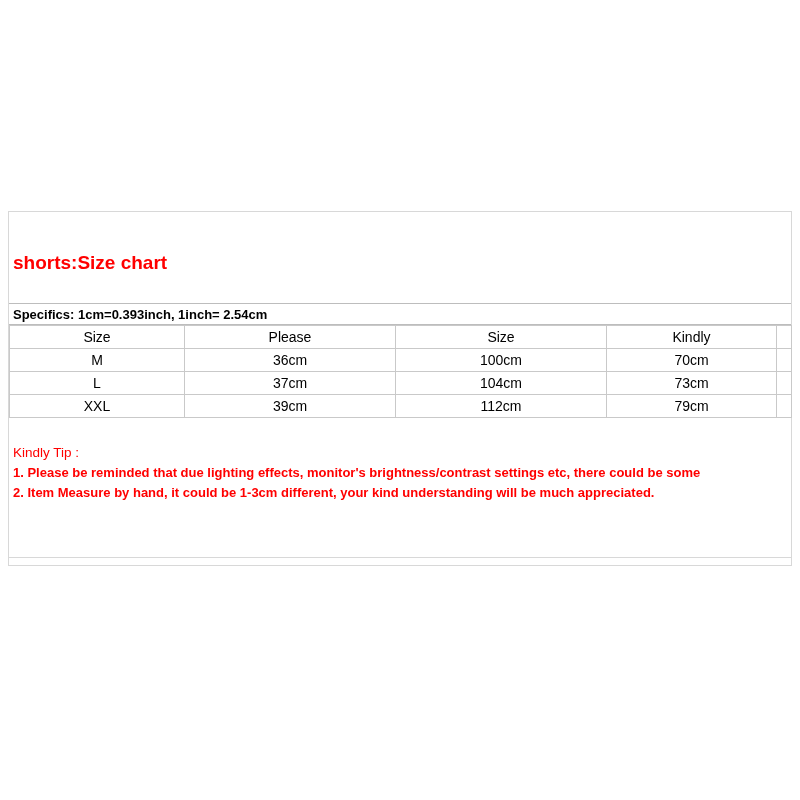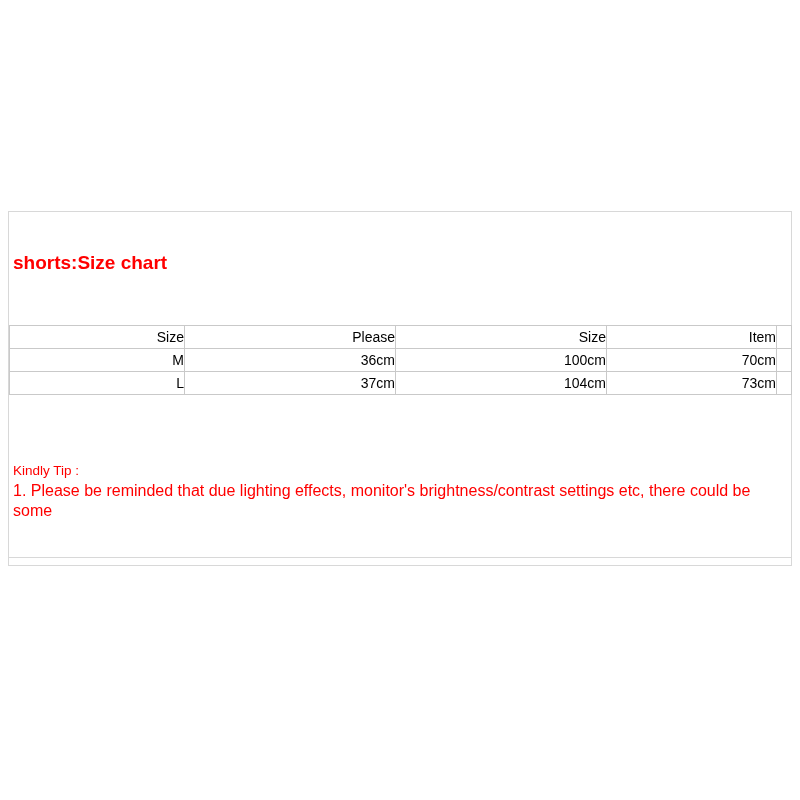--- a/index.html
+++ b/index.html
@@ -132,6 +132,9 @@
 
       <div class="title">shorts:Size chart</div>
 
+      <div class="specifics-row">
+        <div class="specifics-text">Specifics: 1cm=0.393inch, 1inch= 2.54cm</div>
+      </div>
 
       <table class="size-table">
         <colgroup>

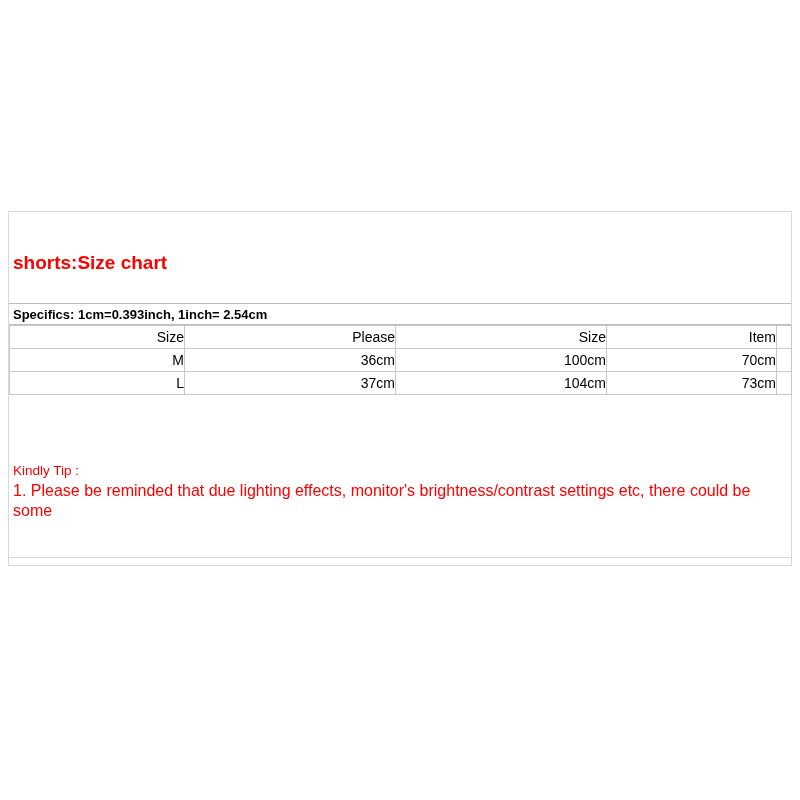--- a/index.html
+++ b/index.html
@@ -81,7 +81,7 @@
     height: 22px;
     font-size: 14px;
     color: #000000;
-    text-align: right;
+    text-align: center;
     font-weight: normal;
     padding: 0;
     line-height: 22px;

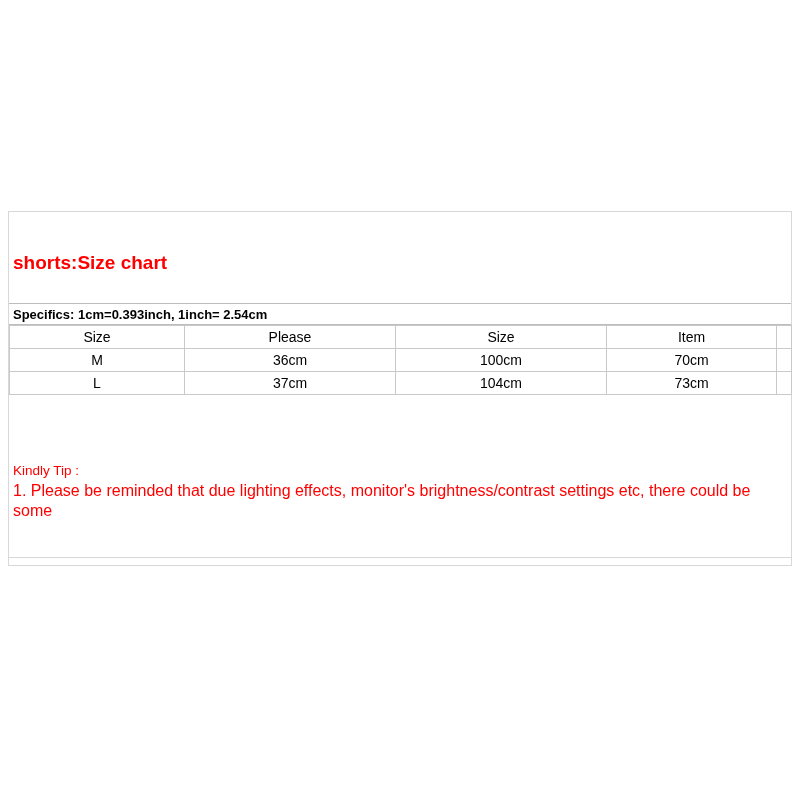--- a/index.html
+++ b/index.html
@@ -149,7 +149,7 @@
             <th>Size</th>
             <th>Please</th>
             <th>Size</th>
-            <th>Item</th>
+            <th>Kindly</th>
             <th></th>
           </tr>
         </thead>

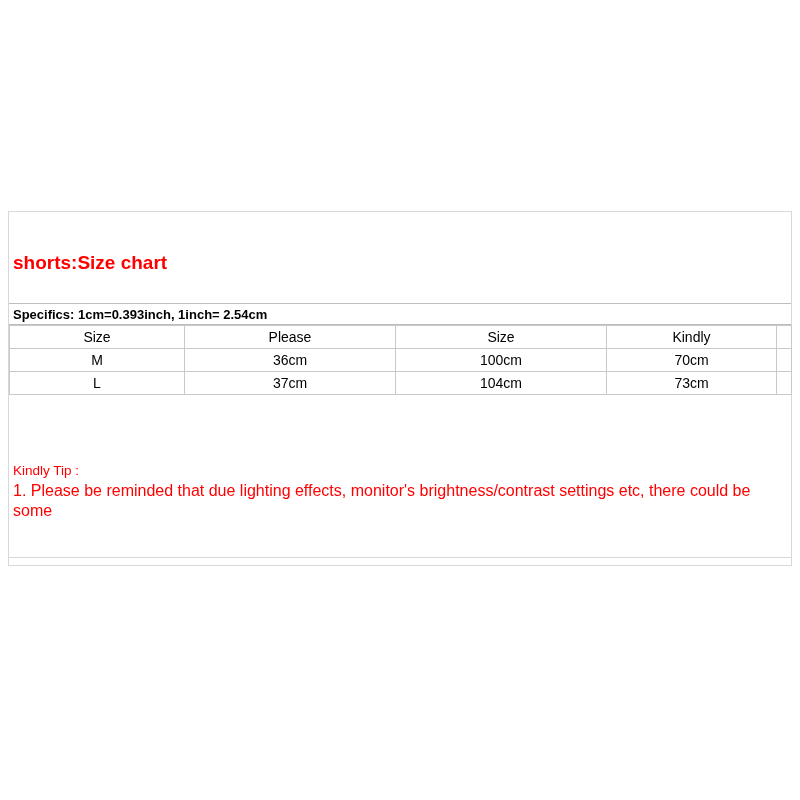--- a/index.html
+++ b/index.html
@@ -168,6 +168,13 @@
             <td>73cm</td>
             <td></td>
           </tr>
+          <tr>
+            <td>XXL</td>
+            <td>39cm</td>
+            <td>112cm</td>
+            <td>79cm</td>
+            <td></td>
+          </tr>
         </tbody>
       </table>
 

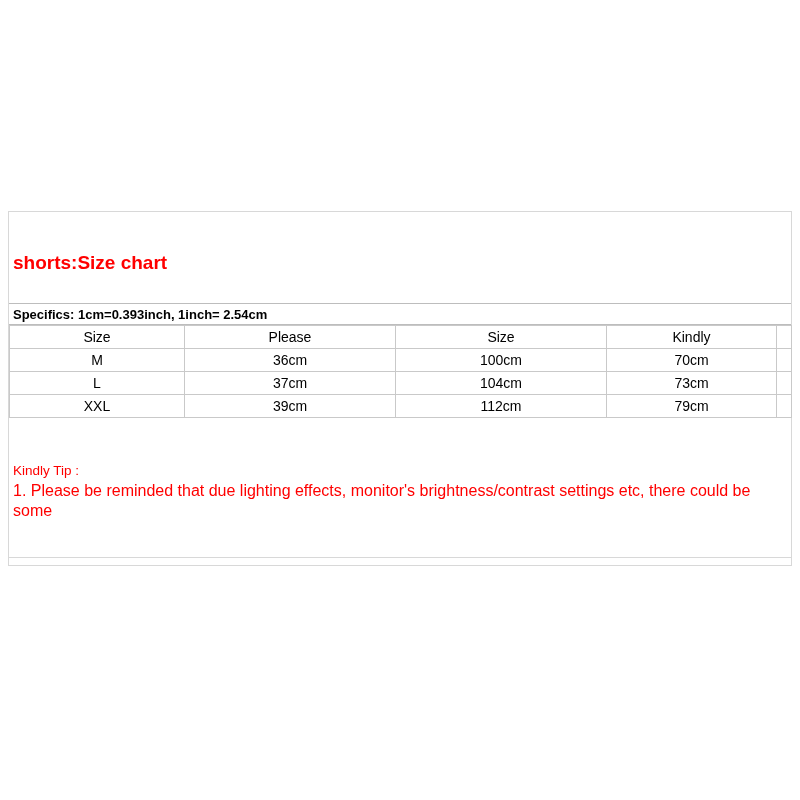--- a/index.html
+++ b/index.html
@@ -98,7 +98,7 @@
   .tips {
     position: absolute;
     left: 0px;
-    top: 247px;
+    top: 229px;
     width: 782px;
     padding: 2px 4px 0 4px;
     box-sizing: border-box;

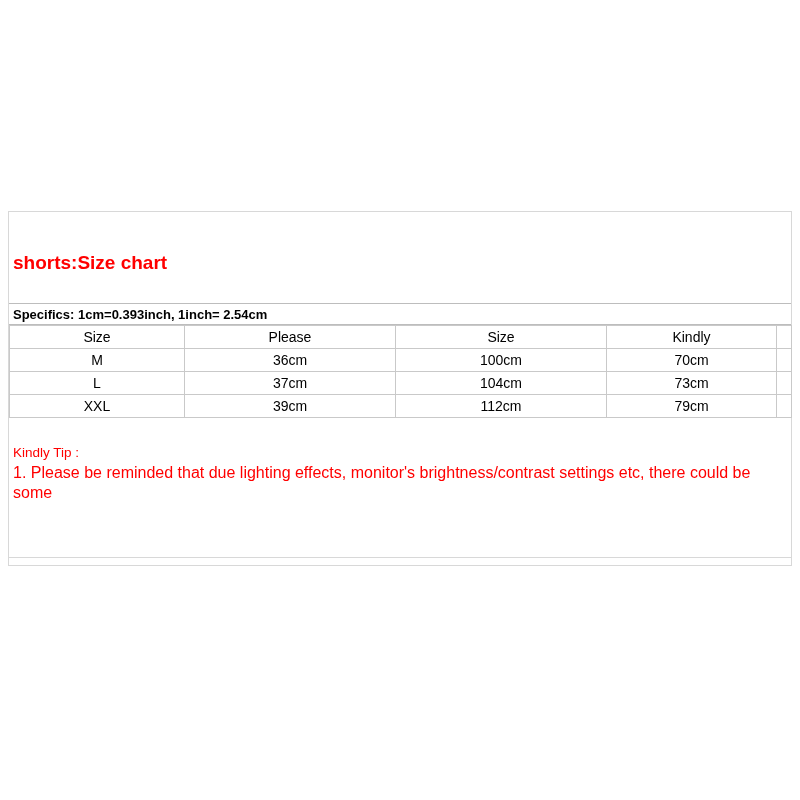--- a/index.html
+++ b/index.html
@@ -110,9 +110,10 @@
     white-space: nowrap;
   }
   .tip-wrap {
-    font-size: 16px;
+    font-size: 13px;
     color: #ff0000;
     line-height: 20px;
+    font-weight: bold;
   }
   .bottom-rule {
     position: absolute;

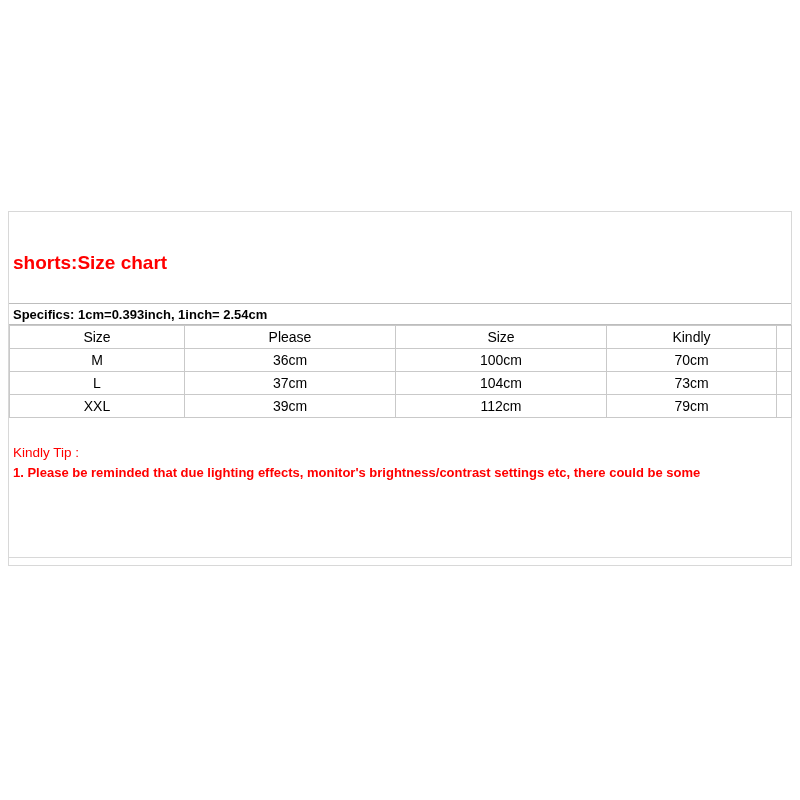--- a/index.html
+++ b/index.html
@@ -182,6 +182,7 @@
       <div class="tips">
         <div class="tip-line">Kindly Tip :</div>
         <div class="tip-wrap">1. Please be reminded that due lighting effects, monitor's brightness/contrast settings etc, there could be some</div>
+        <div class="tip-wrap">2. Item Measure by hand, it could be 1-3cm different, your kind understanding will be much appreciated.</div>
       </div>
 
       <div class="bottom-rule"></div>

